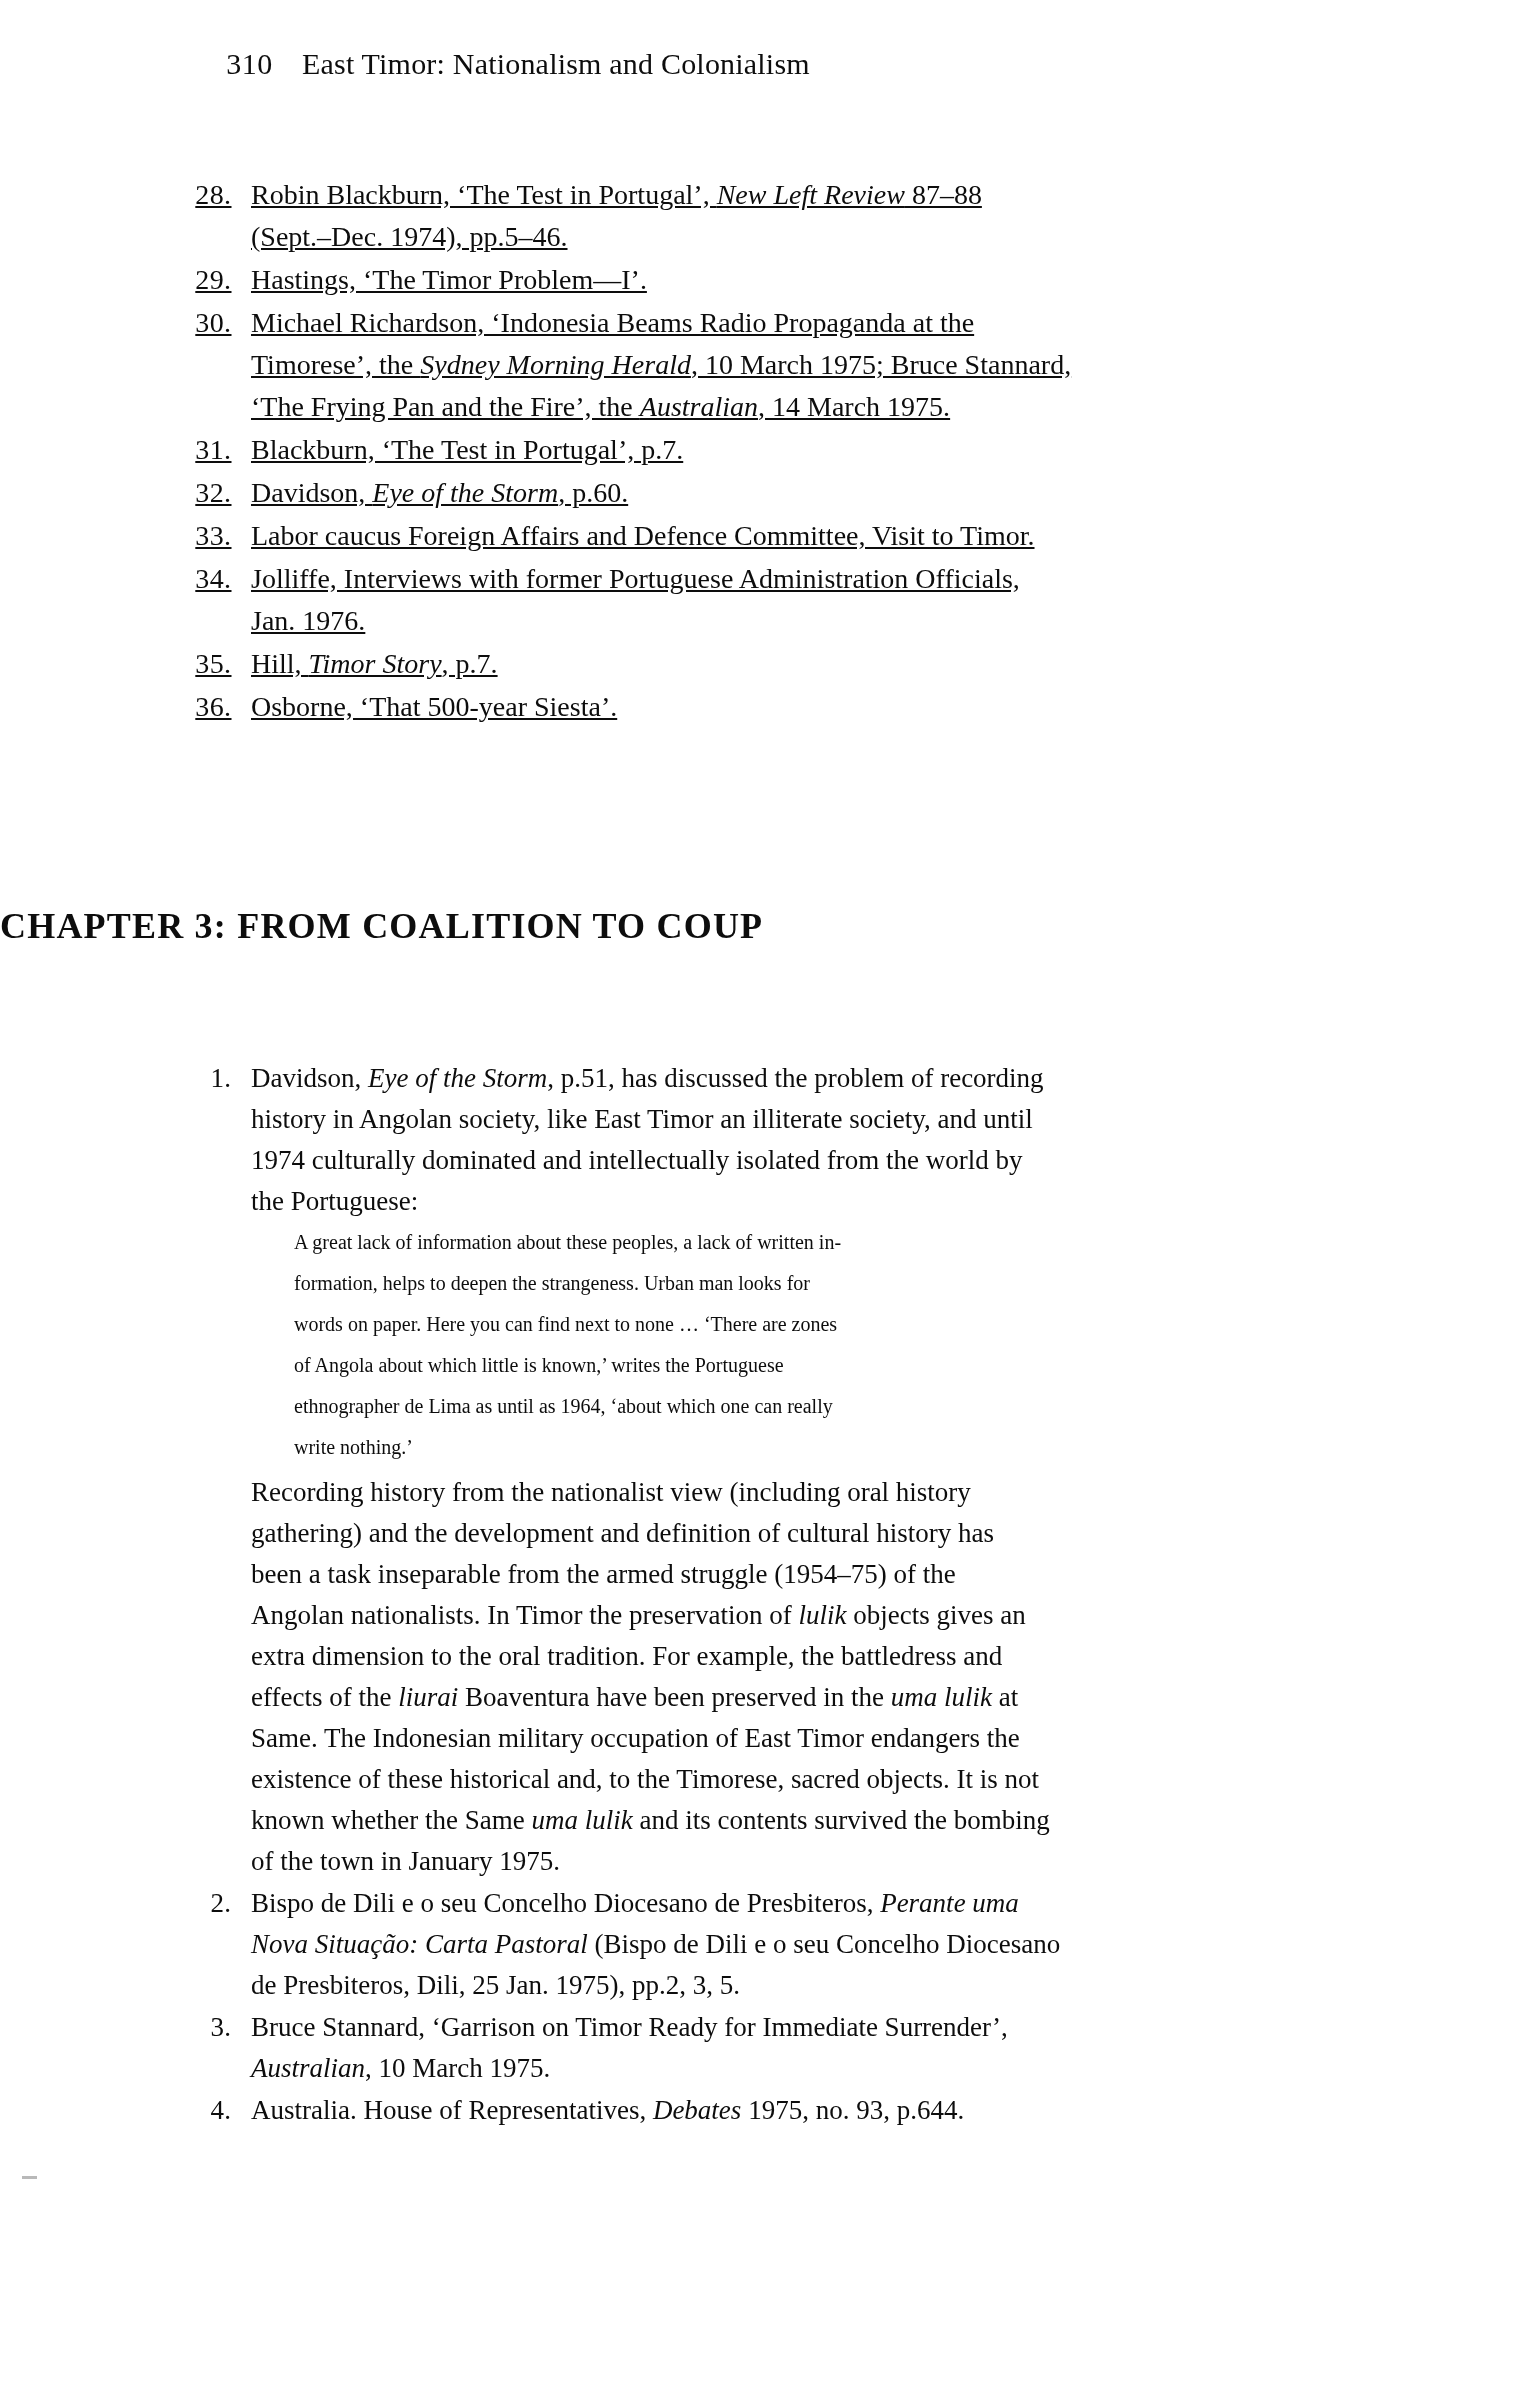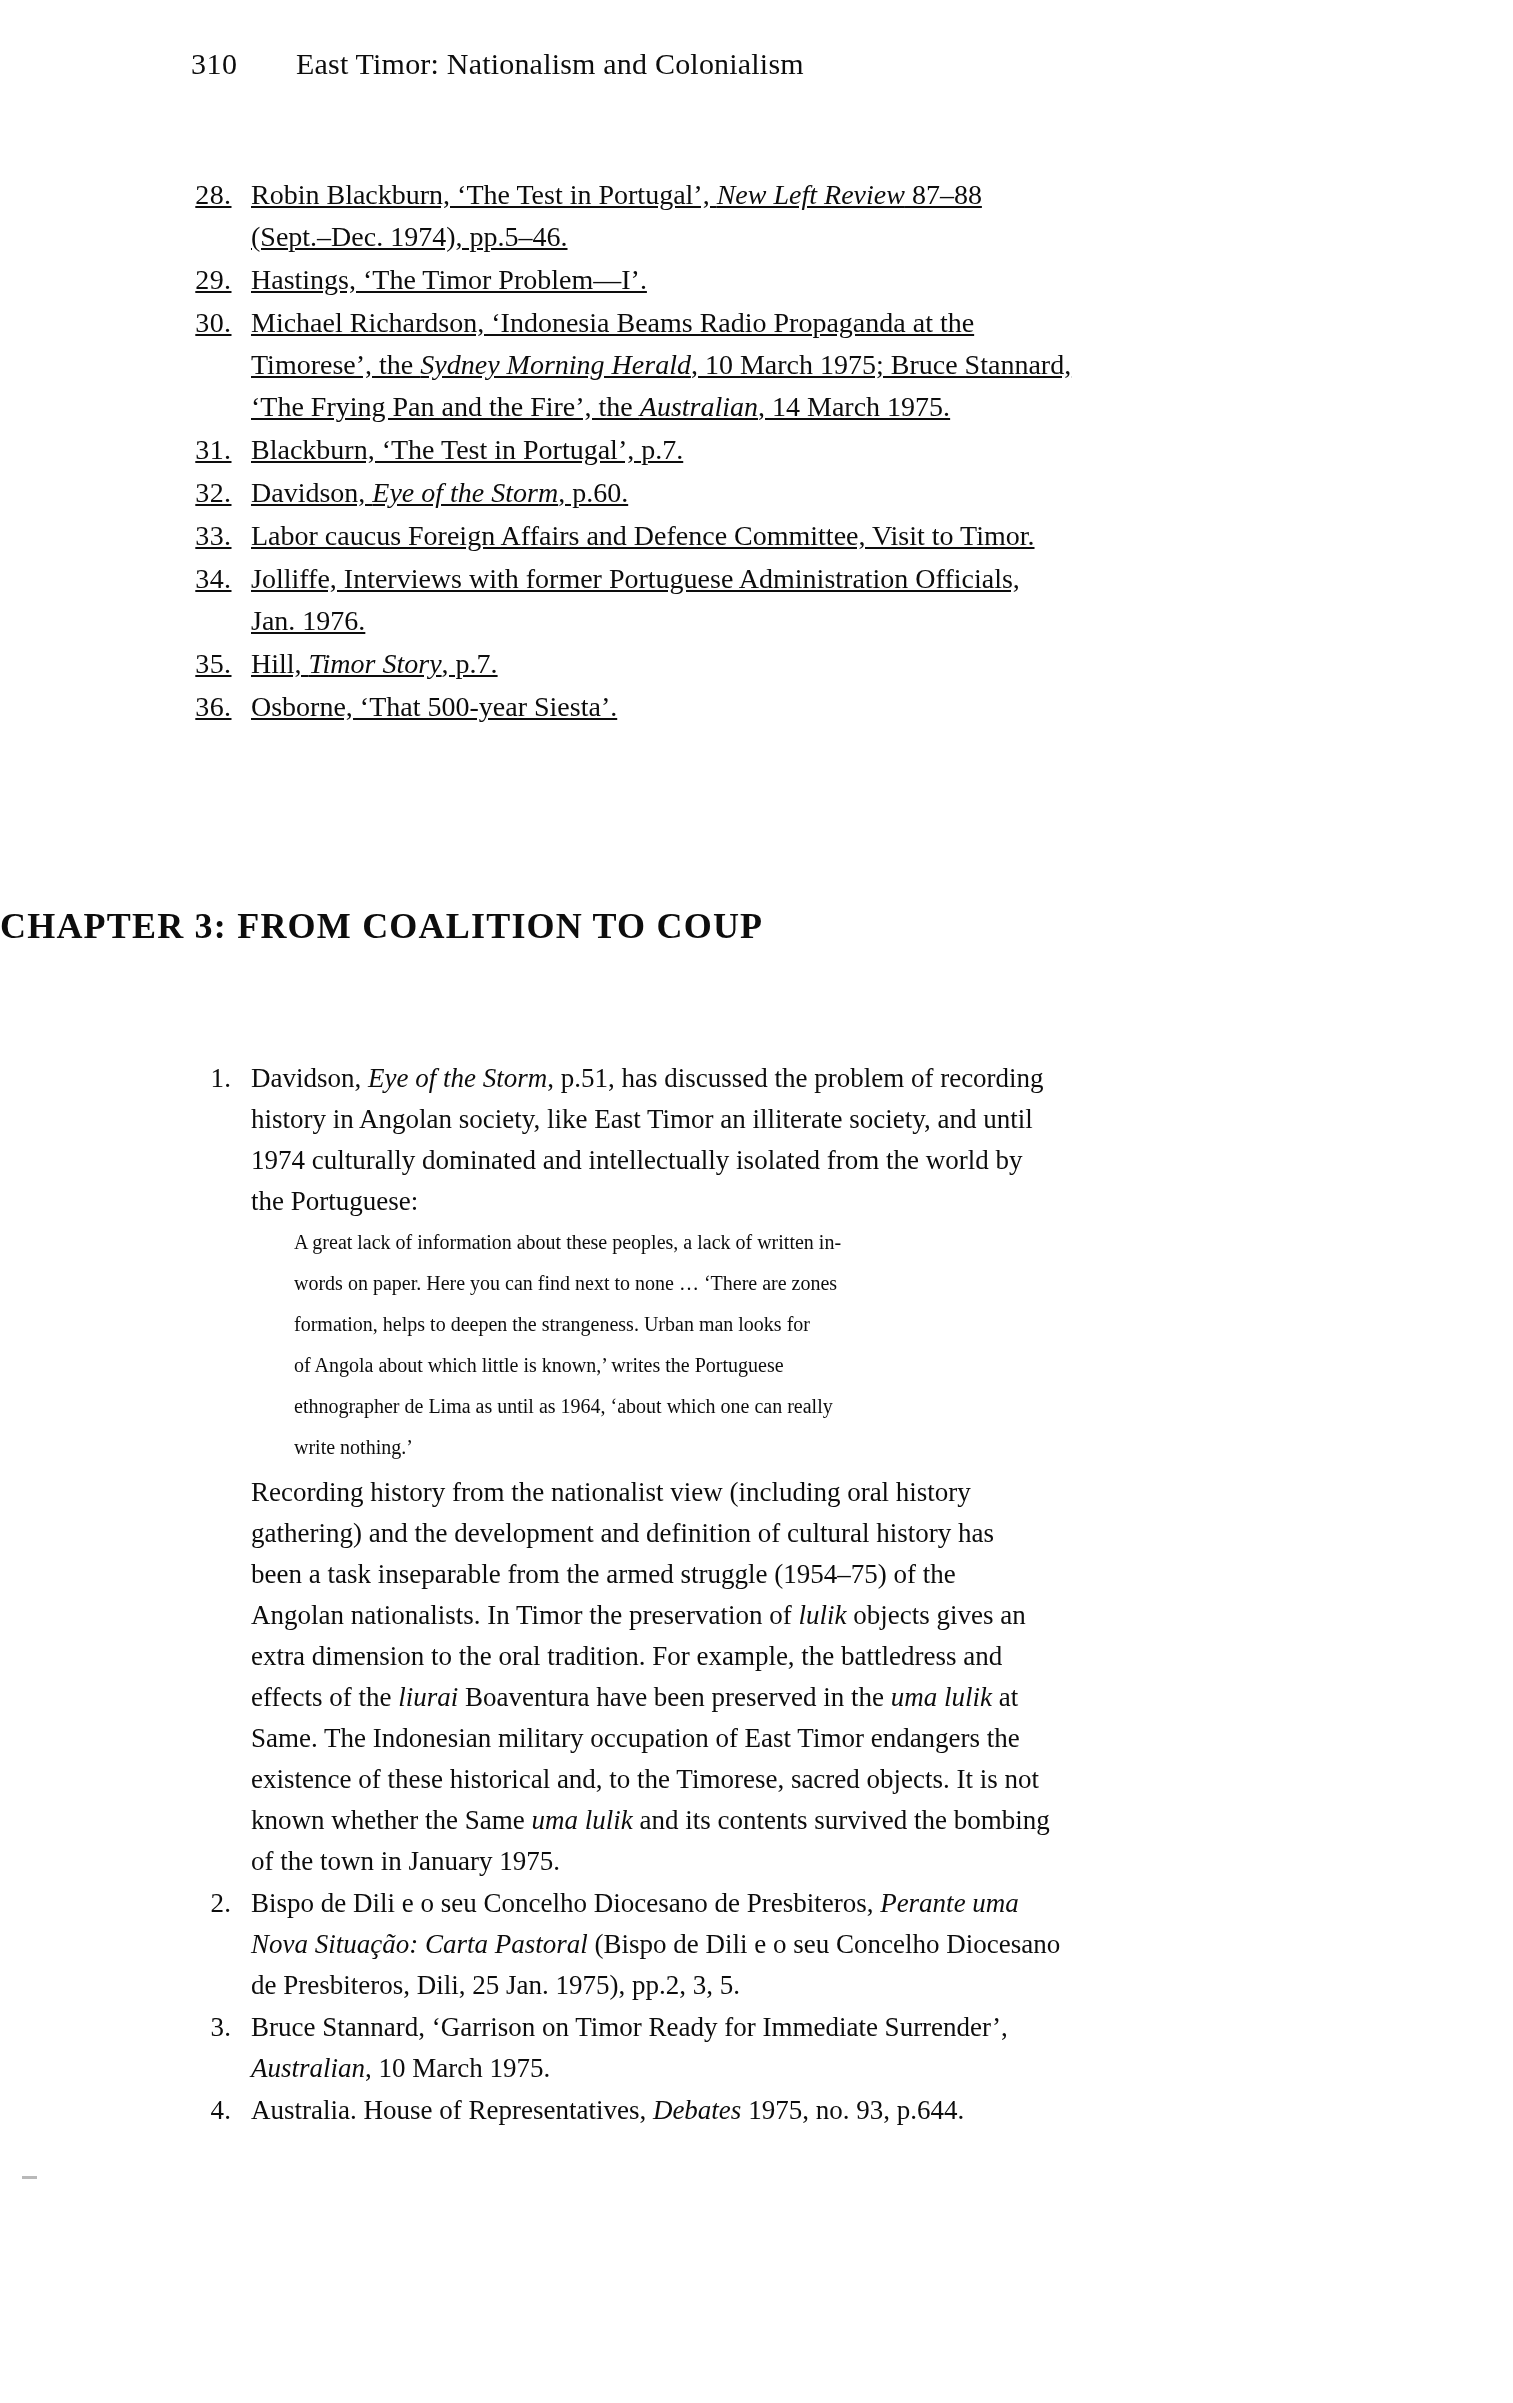--- a/index.html
+++ b/index.html
@@ -25,11 +25,12 @@
   .running-head {
     position: absolute;
     top: 47px;
-    left: 191px;
+    left: 197px;
     right: 176px;
     height: 45px;
     display: flex;
     align-items: baseline;
+    text-align: center;
   }
   .folio {
     font-size: 30px;

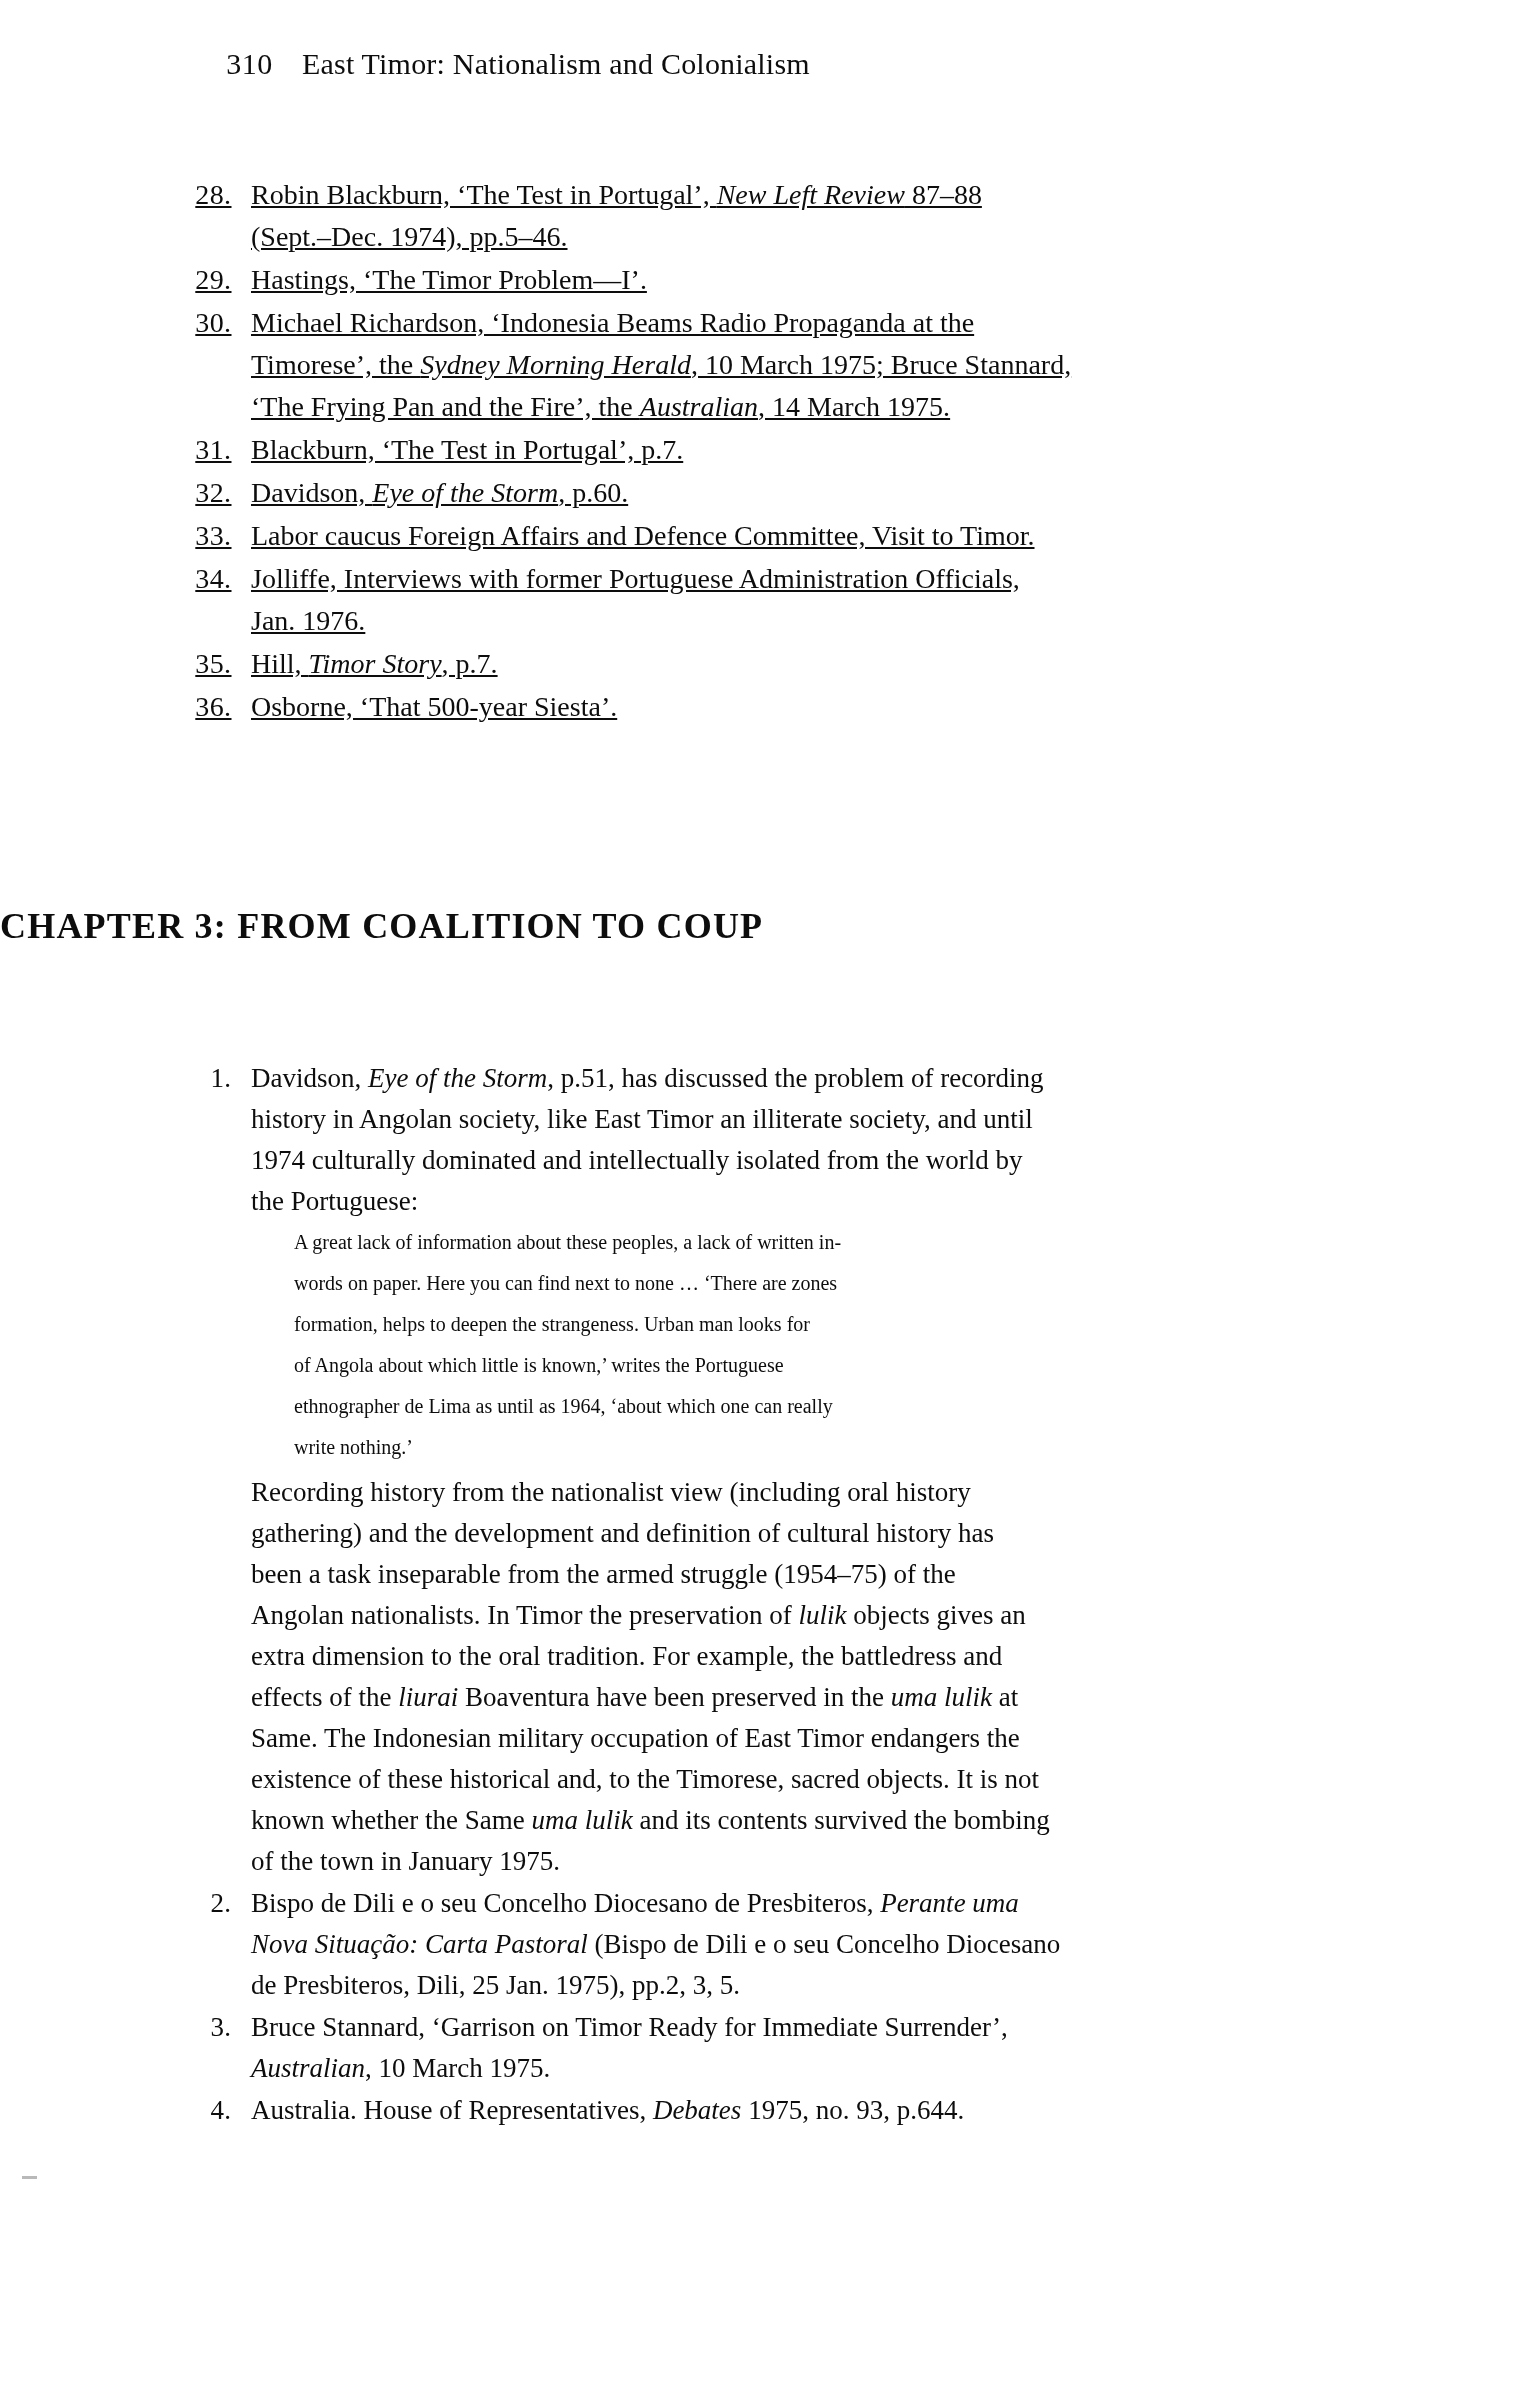--- a/index.html
+++ b/index.html
@@ -217,8 +217,8 @@
 
         <div class="blockquote">
           <p class="para">A great lack of information about these peoples, a lack of written in-</p>
+          <p class="para">formation, helps to deepen the strangeness. Urban man looks for</p>
           <p class="para">words on paper. Here you can find next to none … ‘There are zones</p>
-          <p class="para">formation, helps to deepen the strangeness. Urban man looks for</p>
           <p class="para">of Angola about which little is known,’ writes the Portuguese</p>
           <p class="para">ethnographer de Lima as until as 1964, ‘about which one can really</p>
           <p class="para last-line">write nothing.’</p>

